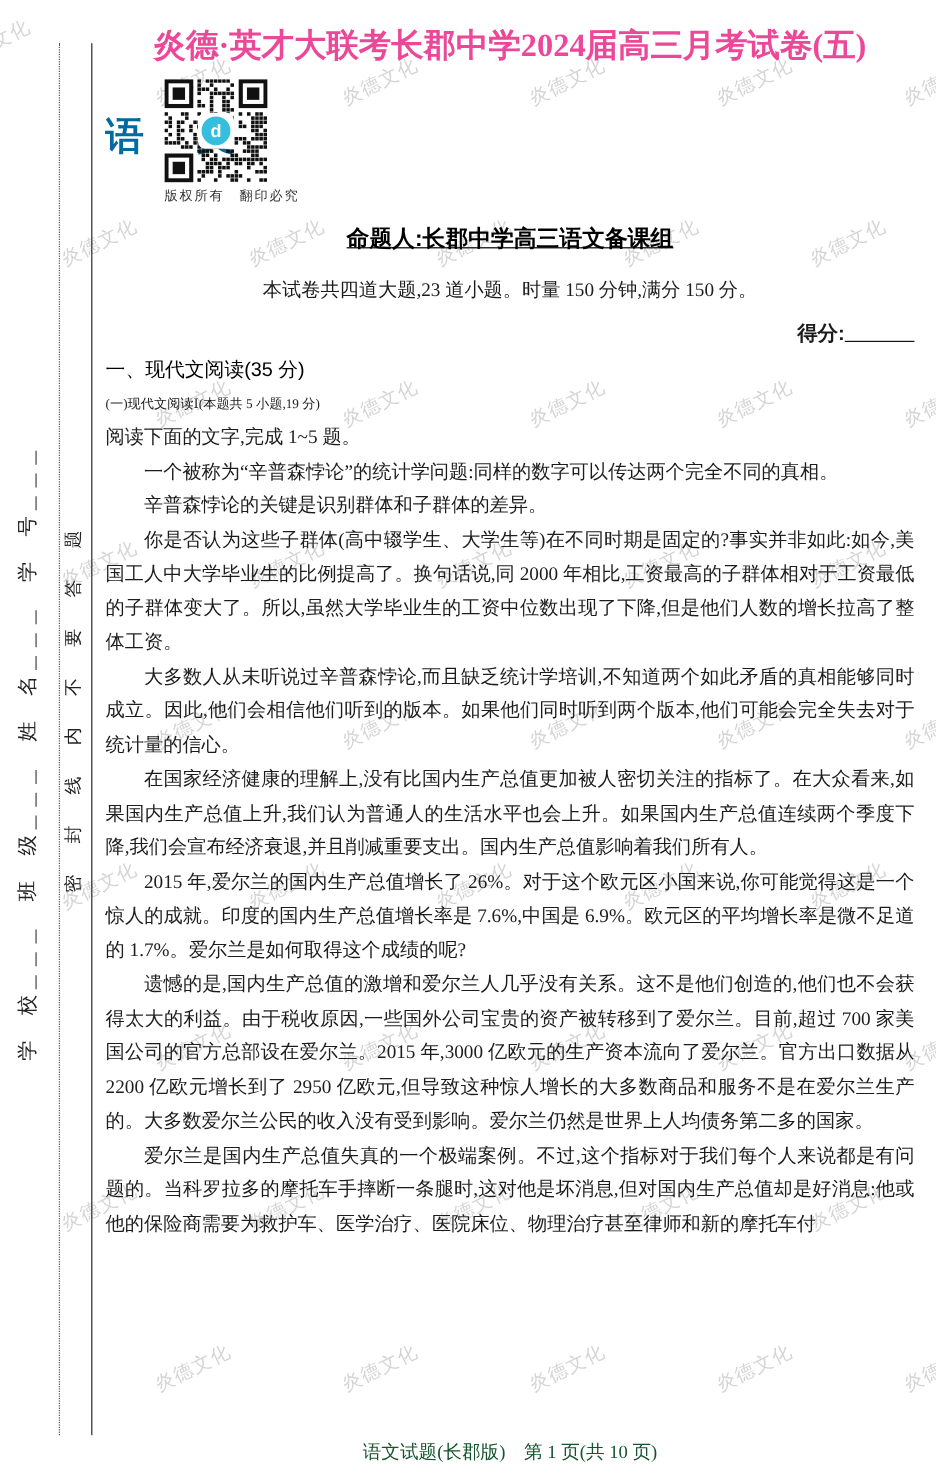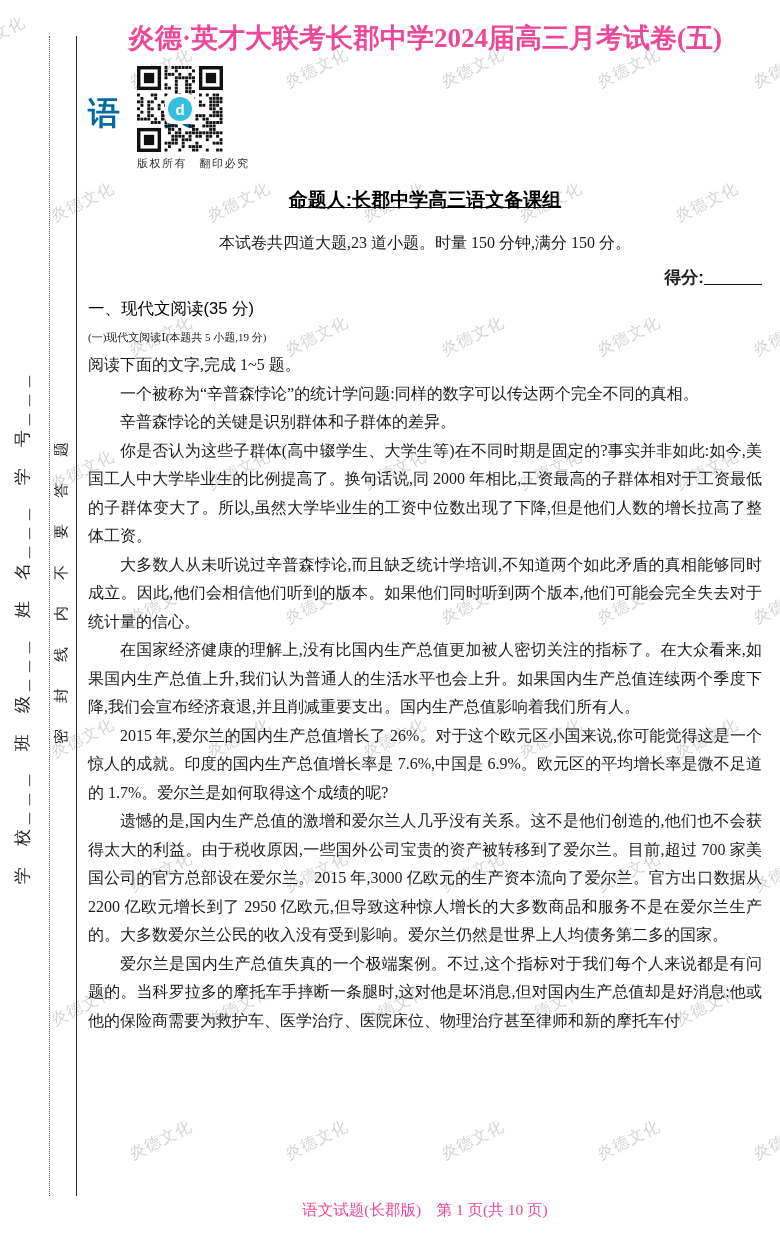--- a/index.html
+++ b/index.html
@@ -70,7 +70,7 @@
   
   .footer{
     position:absolute;left:88px;width:674px;top:1200px;text-align:center;
-    font-size:15.5px;color:#ec4899;z-index:1;
+    font-size:15.5px;color:#14532d;z-index:1;
   }
 </style>
 </head>

